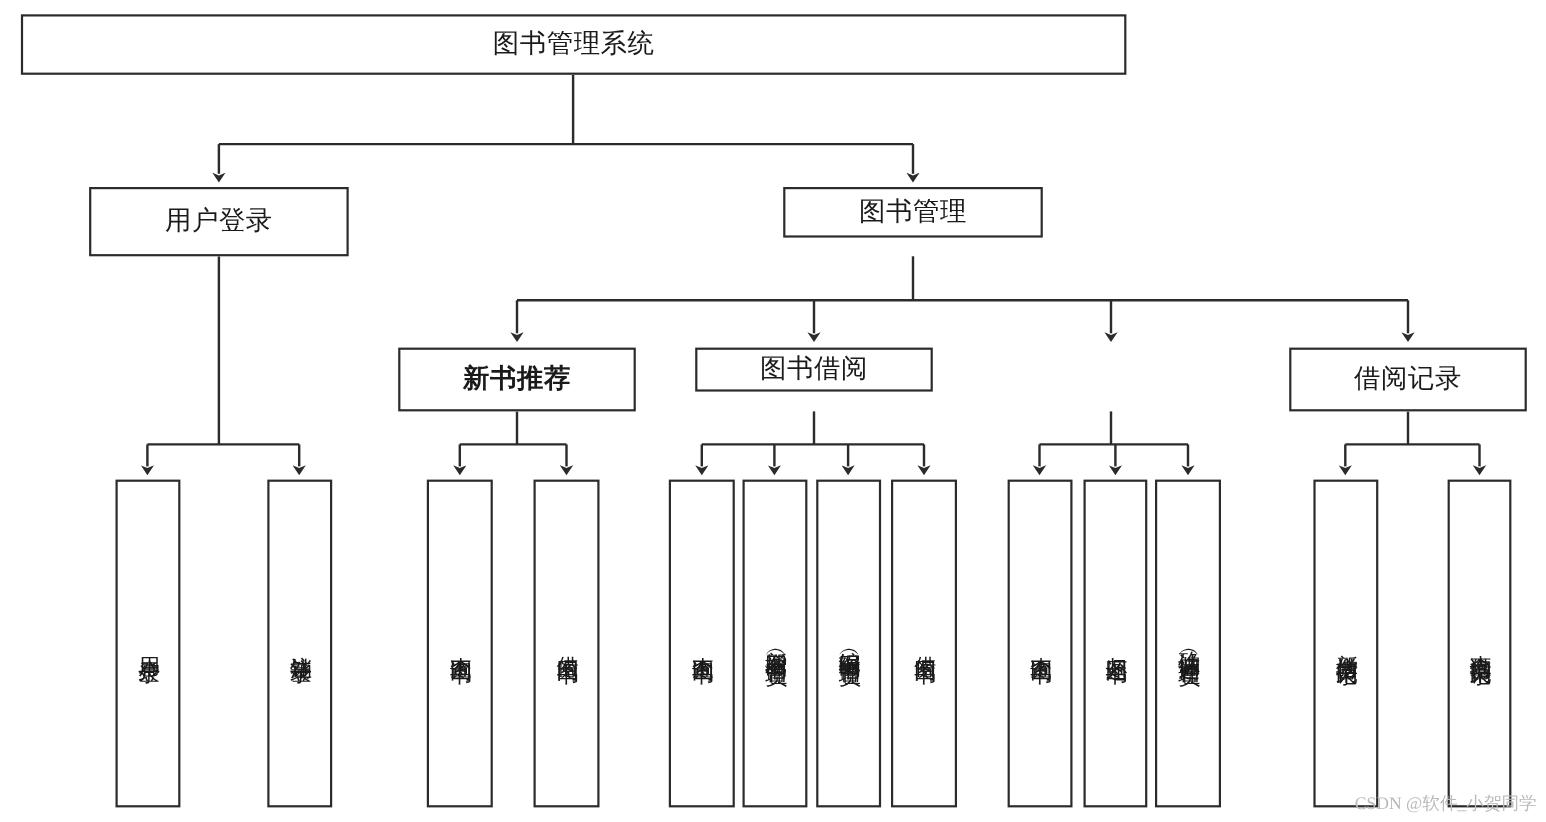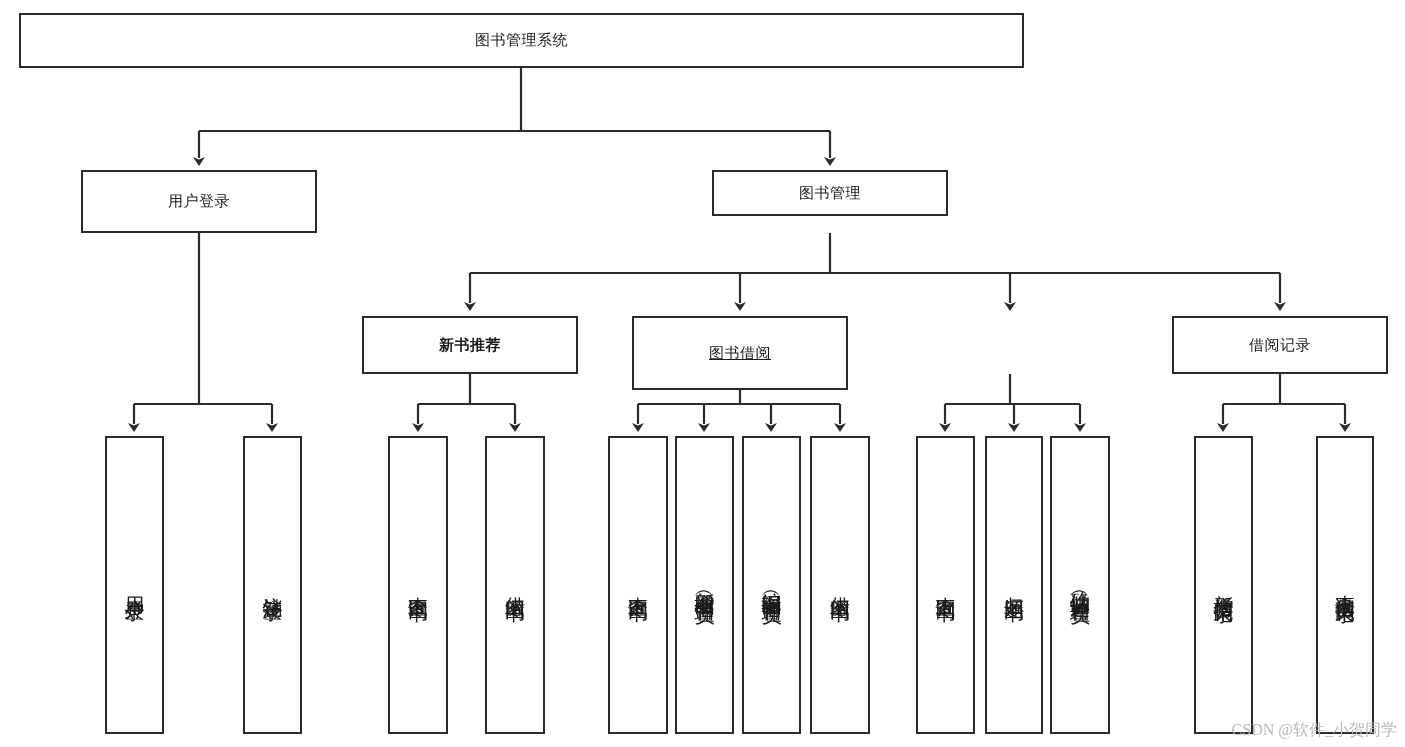--- a/index.html
+++ b/index.html
@@ -44,7 +44,7 @@
   }
   
   .node.h .label {
-    font-size: 15px;
+    font-size: 24px;
     writing-mode: horizontal-tb;
   }
   

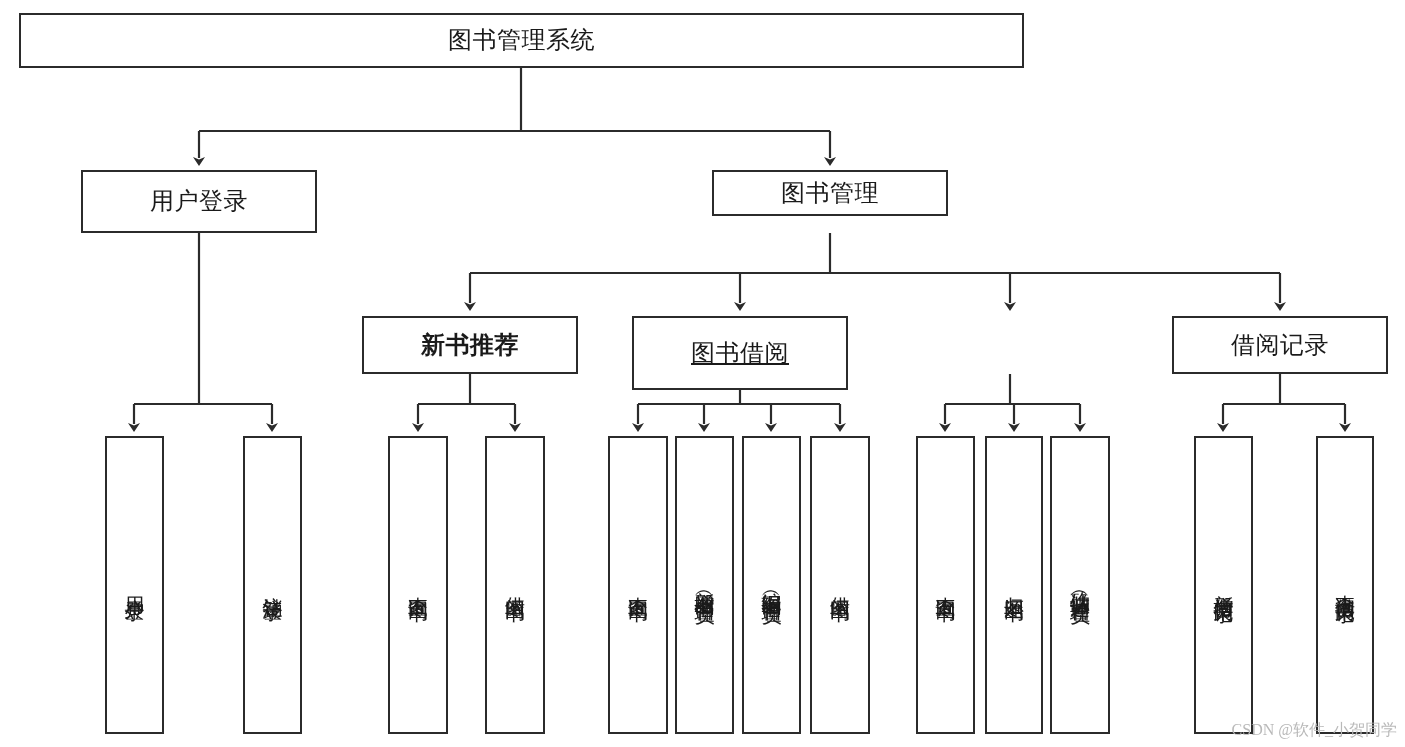--- a/index.html
+++ b/index.html
@@ -144,7 +144,7 @@
     <span class="label">新书推荐</span>
   </div>
 
-  <div class="node h" style="left:632px; top:316px; width:216px; height:74px;text-decoration:underline;">
+  <div class="node h" style="left:632px; top:316px; width:216px; height:40px;">
     <span class="label">图书借阅</span>
   </div>
 

